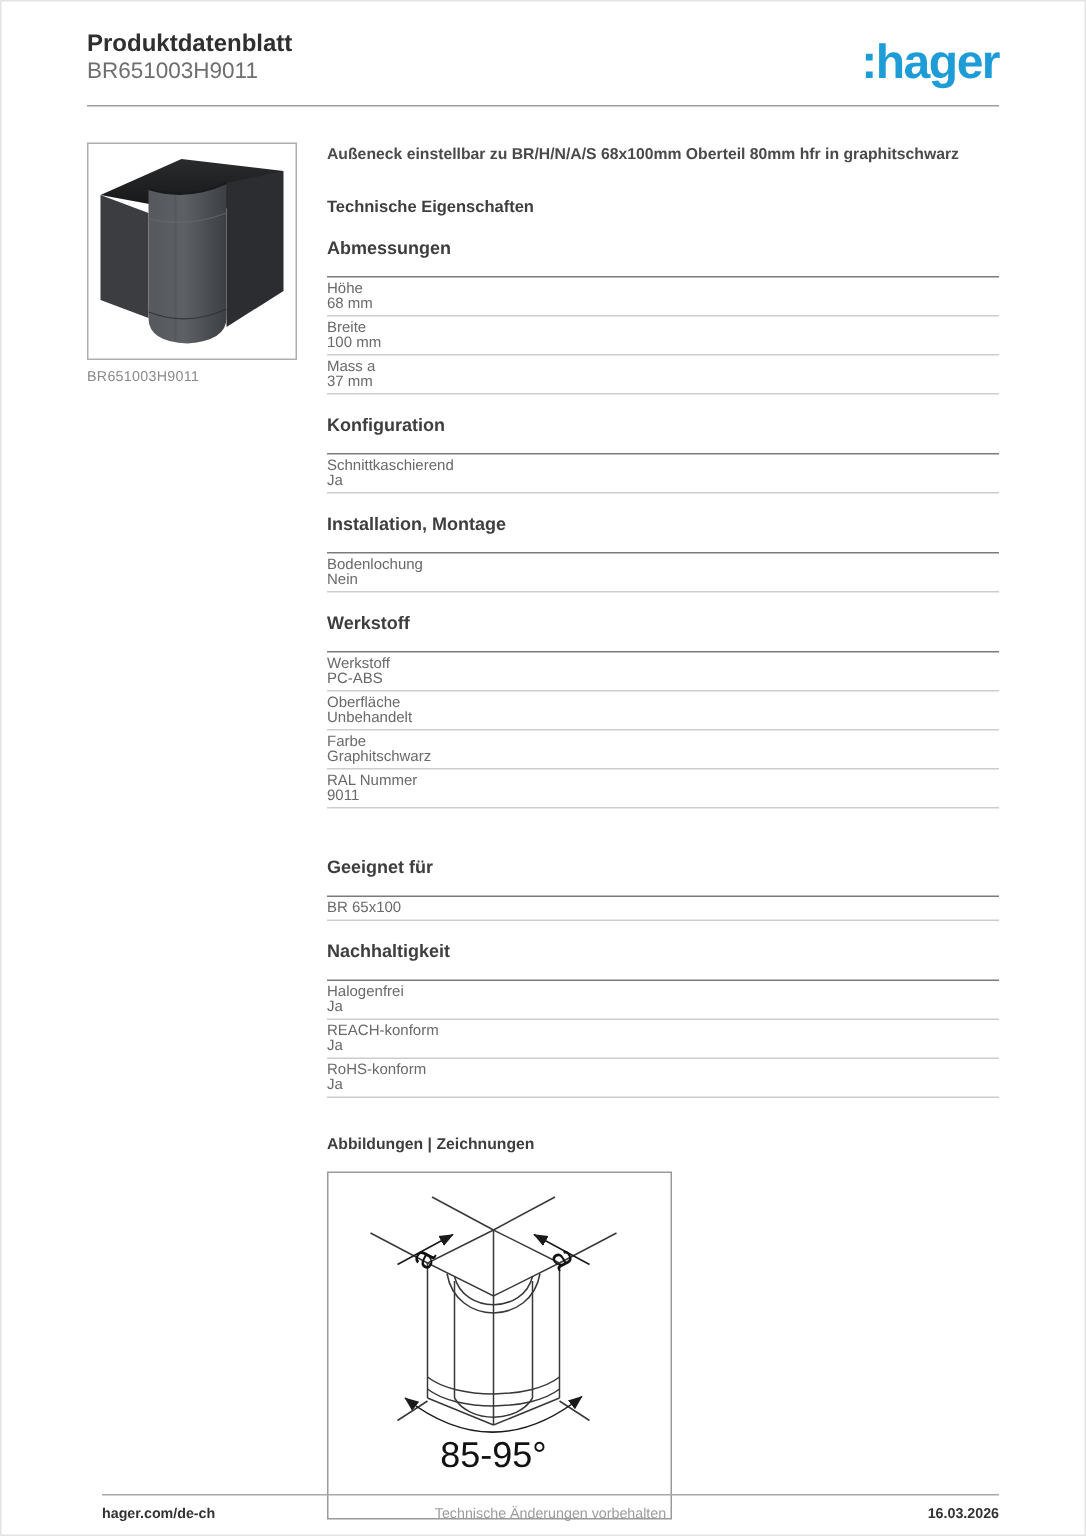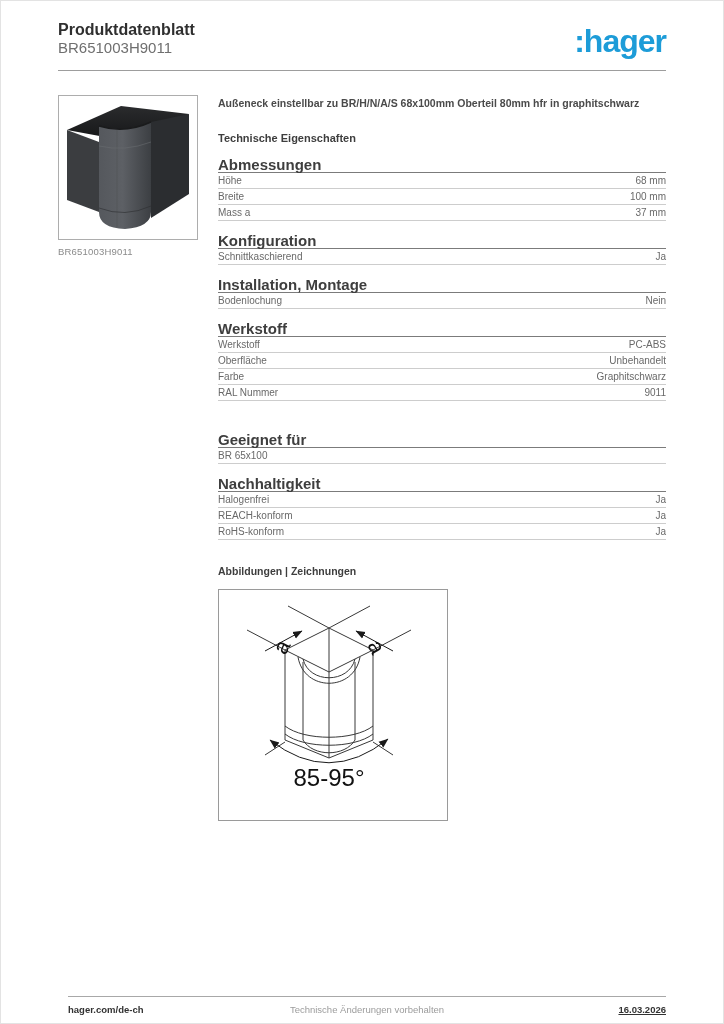--- a/index.html
+++ b/index.html
@@ -33,8 +33,8 @@
   .section.first { margin-top:15px; }
   .section.gap-lg { margin-top:33px; }
   .section-title {
-    font-size:15px; font-weight:bold; color:#3e3e3e;
-    padding-bottom:1px; border-bottom:1px solid #7b7b7b; line-height:12px;
+    font-size:12px; font-weight:bold; color:#3e3e3e;
+    padding-bottom:13px; border-bottom:1px solid #7b7b7b; line-height:12px;
   }
   .trow {
     display:flex; justify-content:space-between; align-items:baseline;

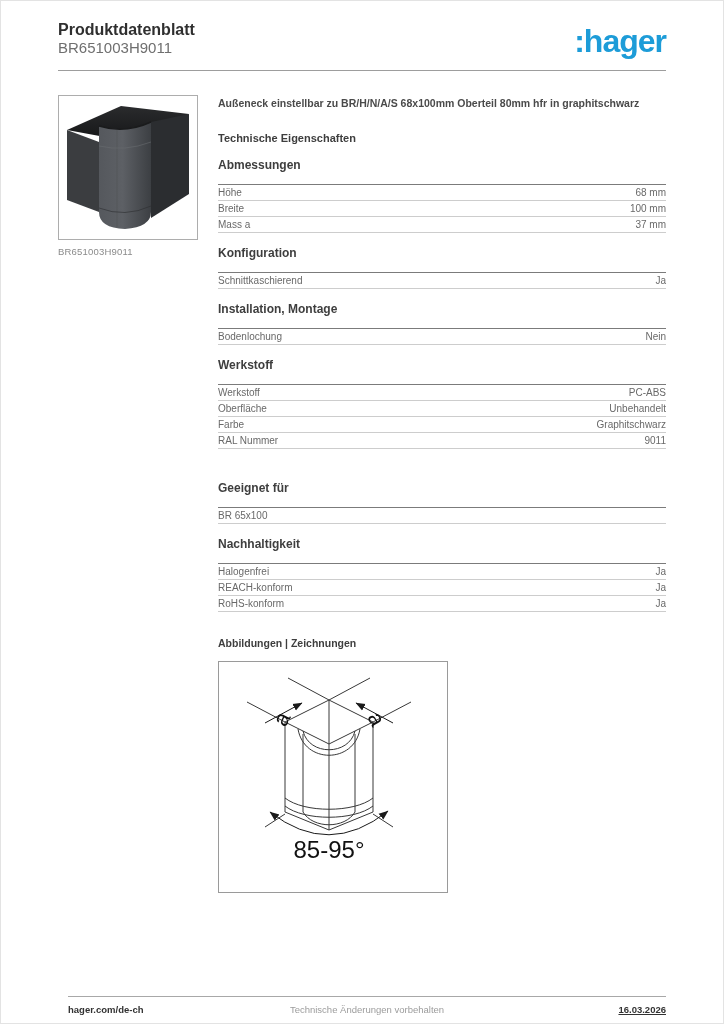--- a/index.html
+++ b/index.html
@@ -39,7 +39,7 @@
   .trow {
     display:flex; justify-content:space-between; align-items:baseline;
     font-size:10px; color:#696969; line-height:10px;
-    padding:3px 0 2px 0; border-bottom:1px solid #cdcdcd;
+    padding:3px 0 2px 0; border-bottom:1px solid #cdcdcd;flex-direction:column;
   }
   .tlabel { white-space:nowrap; }
   .tvalue { white-space:nowrap; text-align:right; }

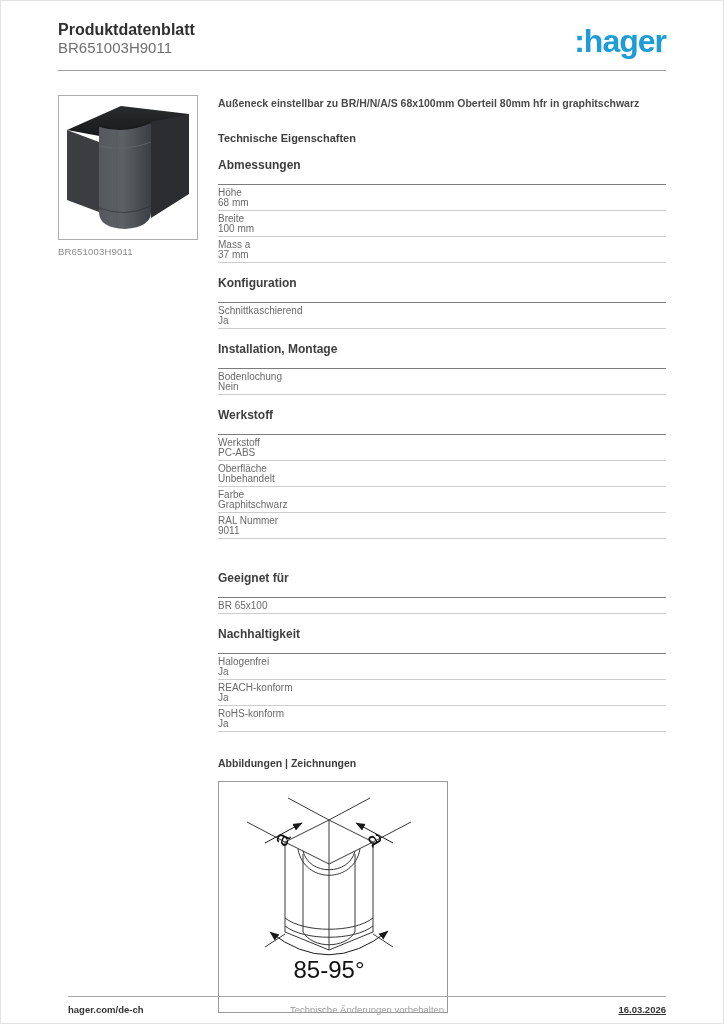--- a/index.html
+++ b/index.html
@@ -56,7 +56,7 @@
   }
   .footer .site { font-weight:bold; color:#323232; }
   .footer .notice { color:#9c9c9c; position:absolute; left:50%; transform:translateX(-50%); }
-  .footer .date { font-weight:bold; color:#323232;text-decoration:underline; }
+  .footer .date { font-weight:bold; color:#323232; }
 
   svg text { font-family:"Liberation Sans", sans-serif; }
 </style>

